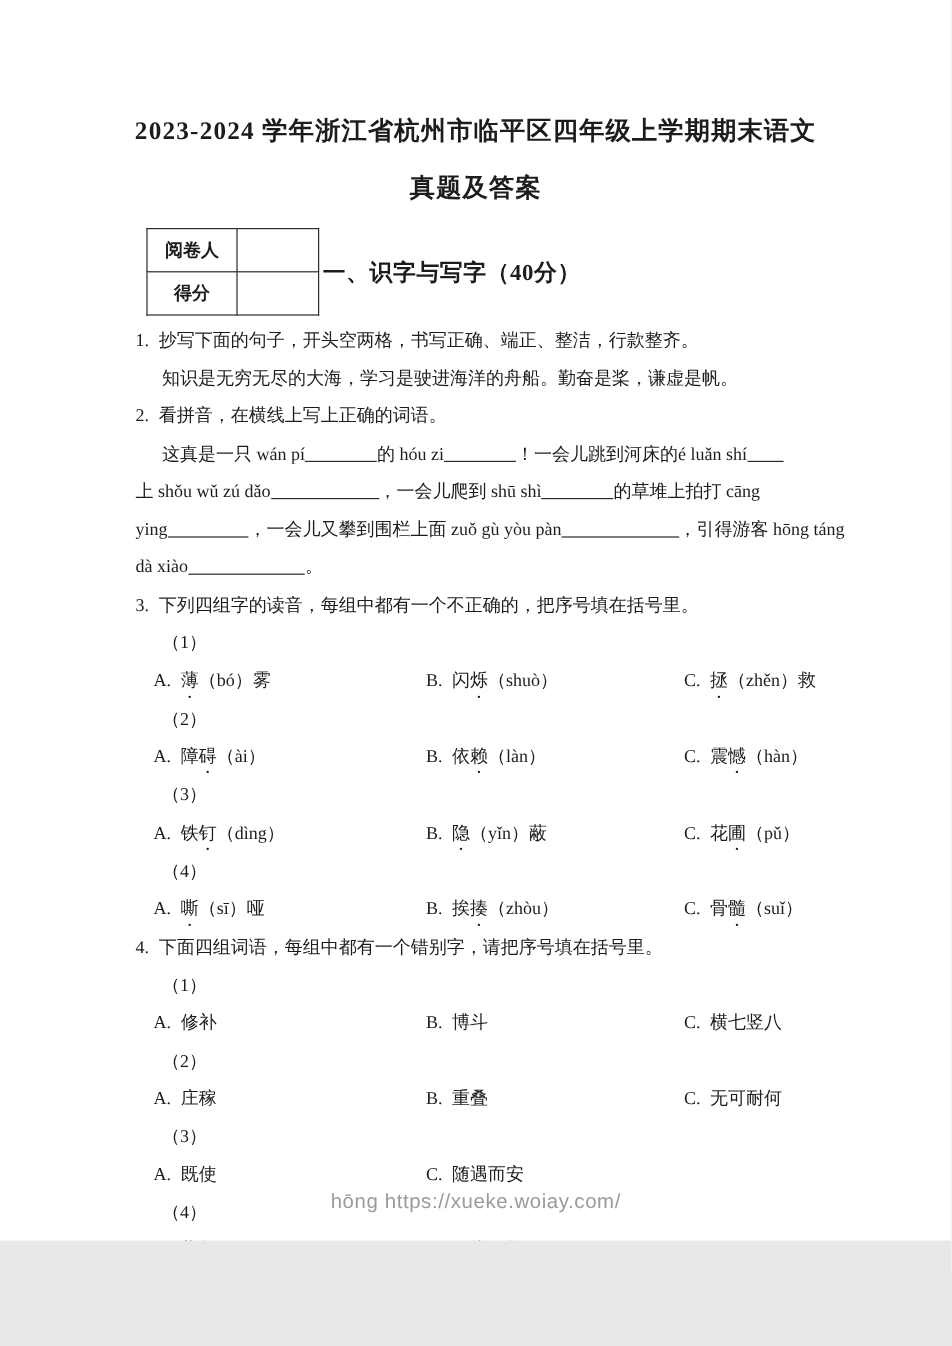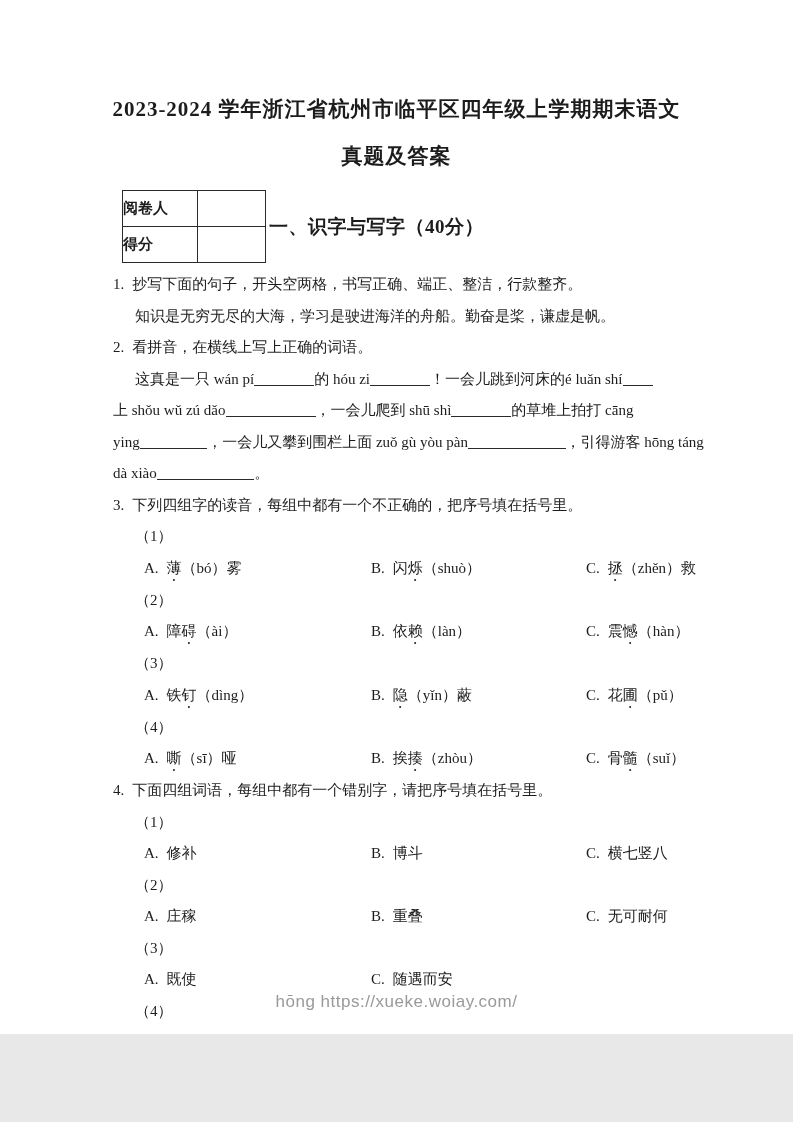--- a/index.html
+++ b/index.html
@@ -35,6 +35,7 @@
     height:36px;
     font-size:15px;
     font-weight:bold;
+    text-align:center;
     vertical-align:middle;
     margin-top:44px;
   }

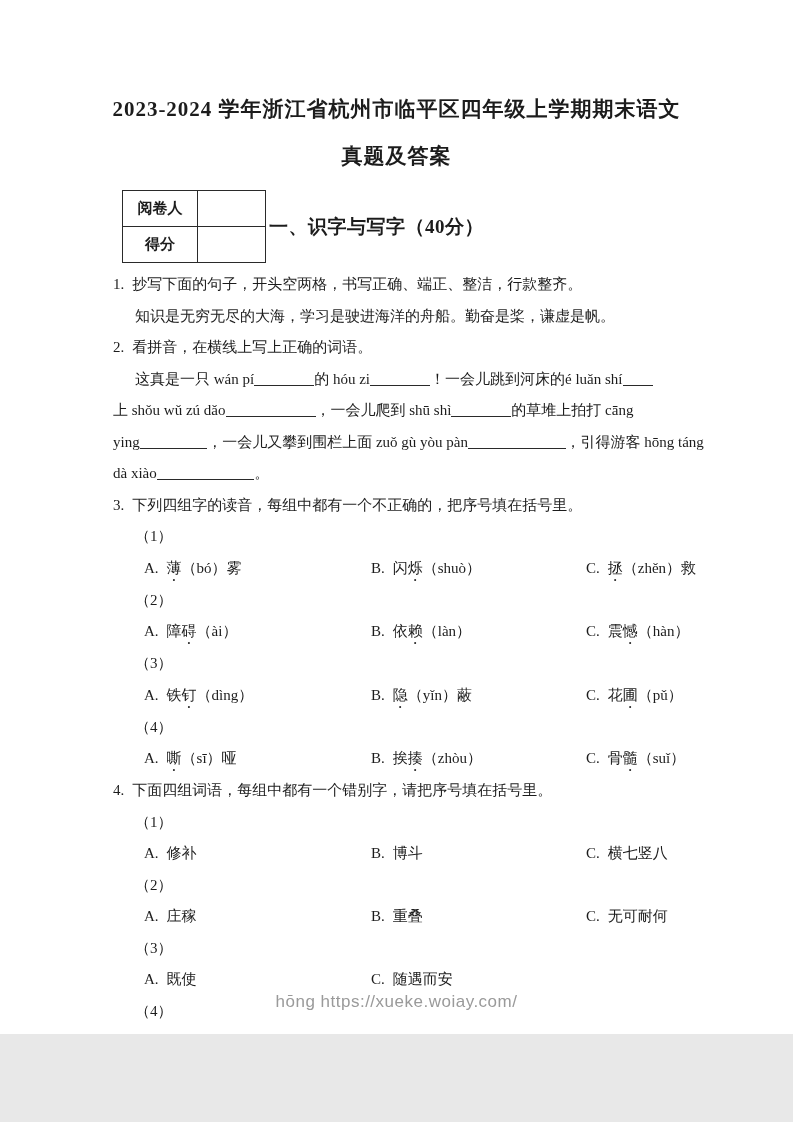--- a/index.html
+++ b/index.html
@@ -55,7 +55,7 @@
   .group-label { padding-left:22px; }
   .option-row { display:flex; }
   .option-row .option { flex:0 0 auto; }
-  .option-row .option:nth-child(1) { margin-left:31px; width:227px; }
+  .option-row .option:nth-child(1) { margin-left:15px; width:227px; }
   .option-row .option:nth-child(2) { width:215px; }
   .option-row .option:nth-child(3) { width:auto; }
   .opt-key { margin-right:8px; }

